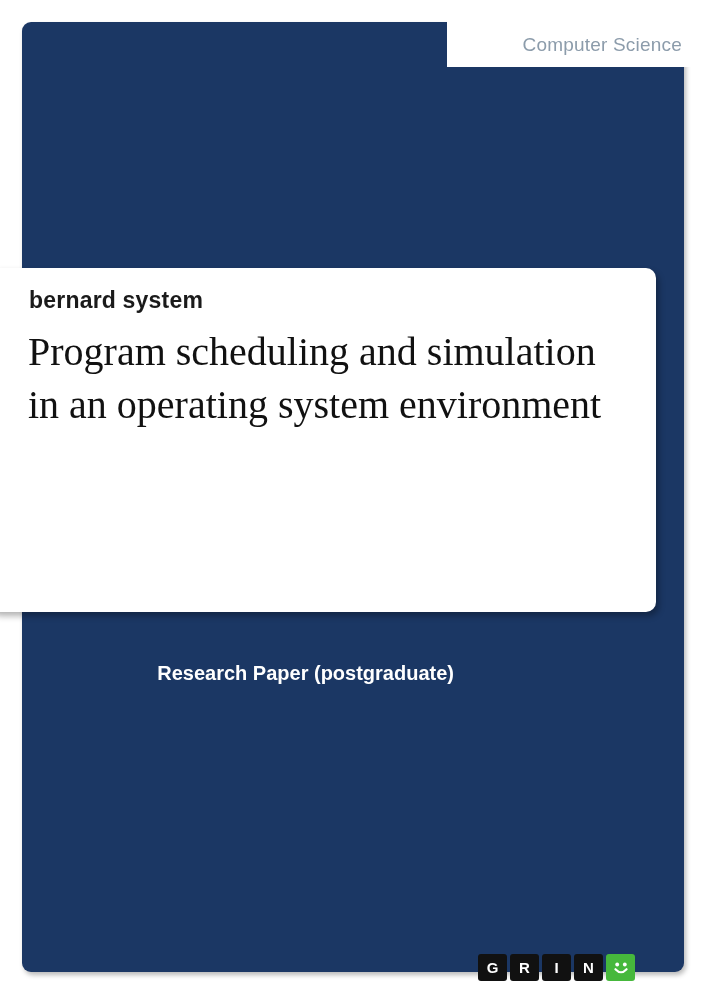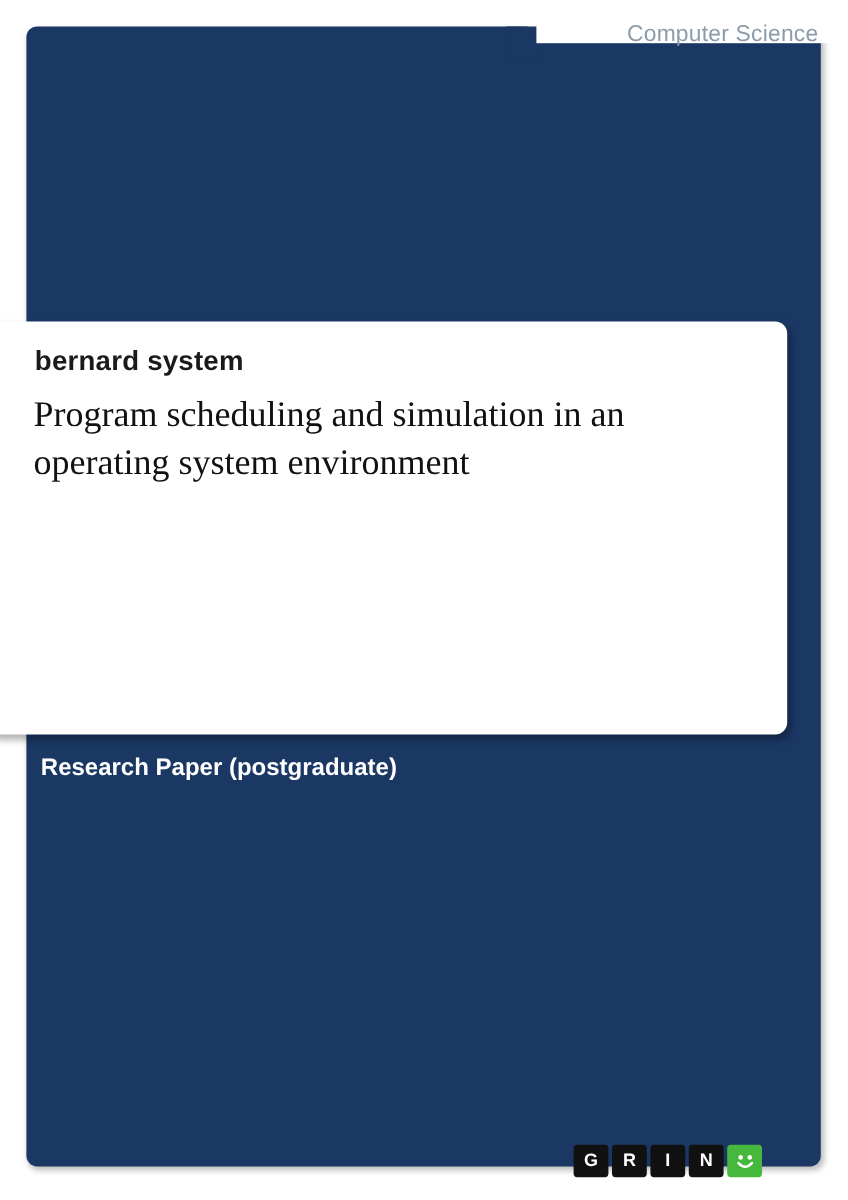--- a/index.html
+++ b/index.html
@@ -40,9 +40,9 @@
   .category-strip {
     position: absolute;
     left: 447px;
-    top: 0px;
+    top: 16px;
     width: 260px;
-    height: 36px;
+    height: 51px;
     background: #ffffff;
     z-index: 4;
   }

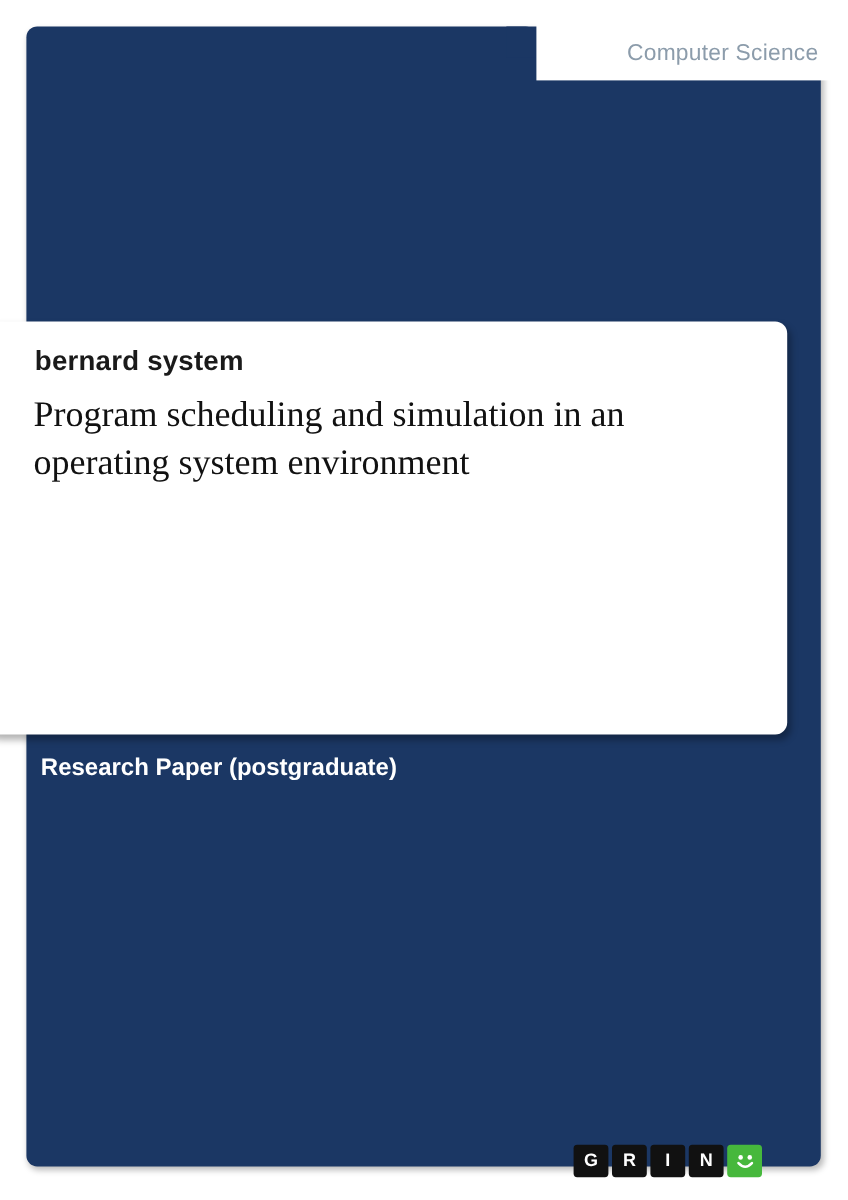--- a/index.html
+++ b/index.html
@@ -96,7 +96,7 @@
     top: 58px;
     width: 580px;
     font-family: "Liberation Serif", serif;
-    font-size: 30px;
+    font-size: 40px;
     line-height: 1.32;
     color: #111111;
   }

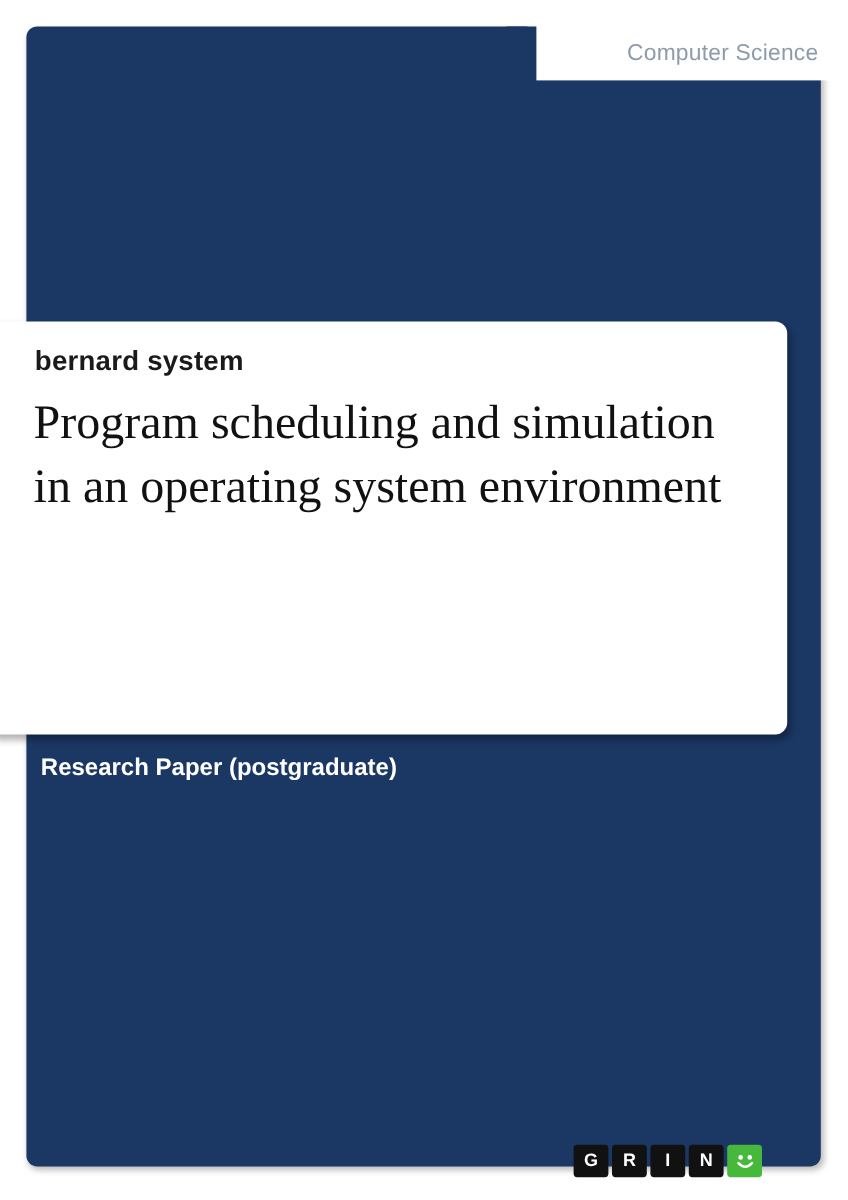--- a/index.html
+++ b/index.html
@@ -105,7 +105,7 @@
   .pub-type {
     position: absolute;
     left: 34px;
-    top: 628px;
+    top: 661px;
     width: 420px;
     font-family: "Liberation Sans", sans-serif;
     font-weight: bold;
@@ -113,6 +113,7 @@
     line-height: 1.22;
     color: #ffffff;
     z-index: 6;
+    text-align: right;
   }
 
   

